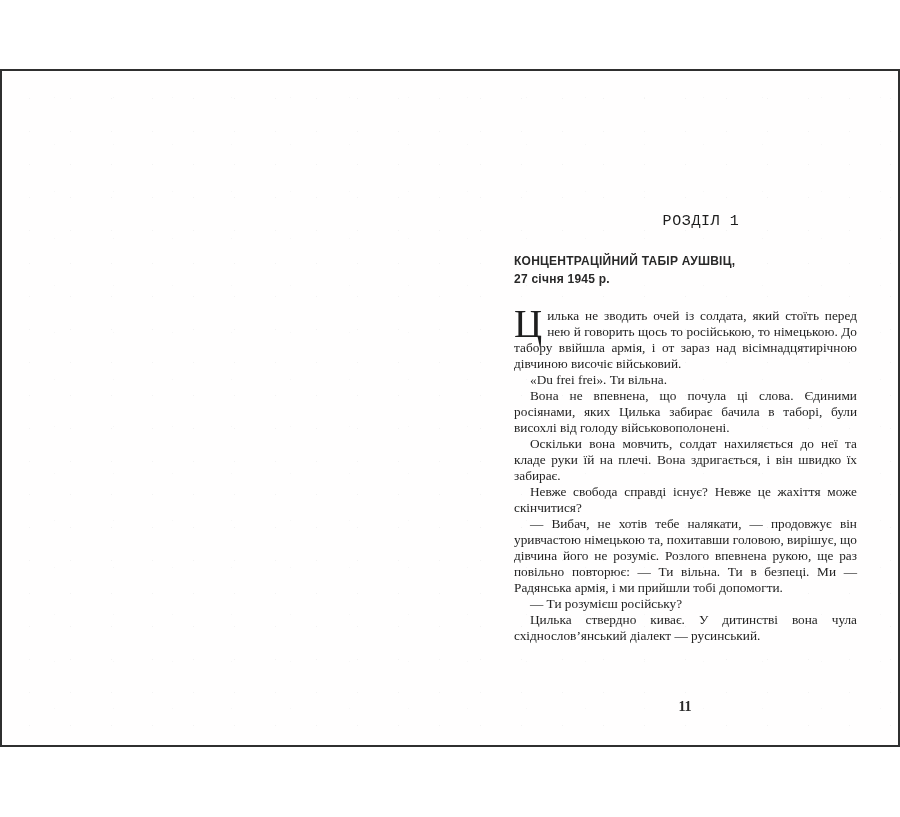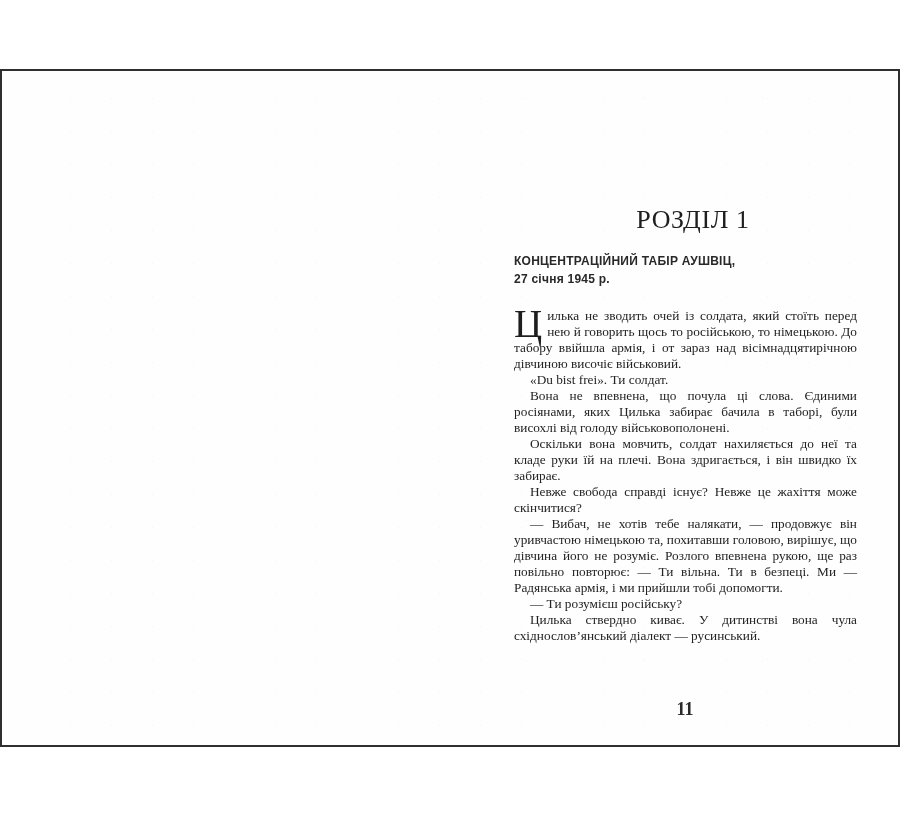--- a/index.html
+++ b/index.html
@@ -41,11 +41,11 @@
     position: absolute;
     top: 126px; left: 0;
     width: 100%;
-    margin: 8px;
+    margin: 16px;
     text-align: center;
-    font-family: Liberation Serif, serif;
+    font-family: Liberation Mono, monospace;
     font-weight: 400;
-    font-size: 26px;
+    font-size: 15px;
     letter-spacing: 0.6px;
     color: #1e1e1e;
   }

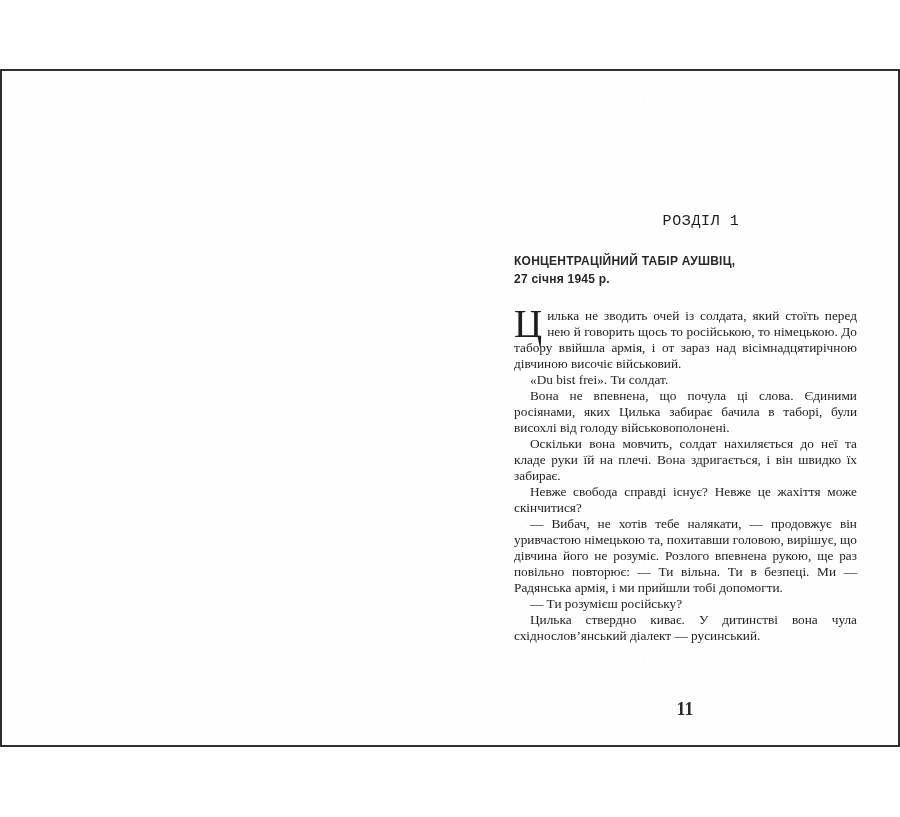--- a/index.html
+++ b/index.html
@@ -109,7 +109,7 @@
         <p class="p-first">
           <span class="dropcap">Ц</span><span>илька не зводить очей із солдата, який стоїть перед нею й говорить щось то російською, то німецькою. До табору ввійшла армія, і от зараз над вісімнадцятирічною дівчиною височіє військовий.</span>
         </p>
-        <p>«Du bist frei». Ти солдат.</p>
+        <p>«Du frei frei». Ти вільна.</p>
         <p>Вона не впевнена, що почула ці слова. Єдиними росіянами, яких Цилька забирає бачила в таборі, були висохлі від голоду військовополонені.</p>
         <p>Оскільки вона мовчить, солдат нахиляється до неї та кладе руки їй на плечі. Вона здригається, і він швидко їх забирає.</p>
         <p>Невже свобода справді існує? Невже це жахіття може скінчитися?</p>

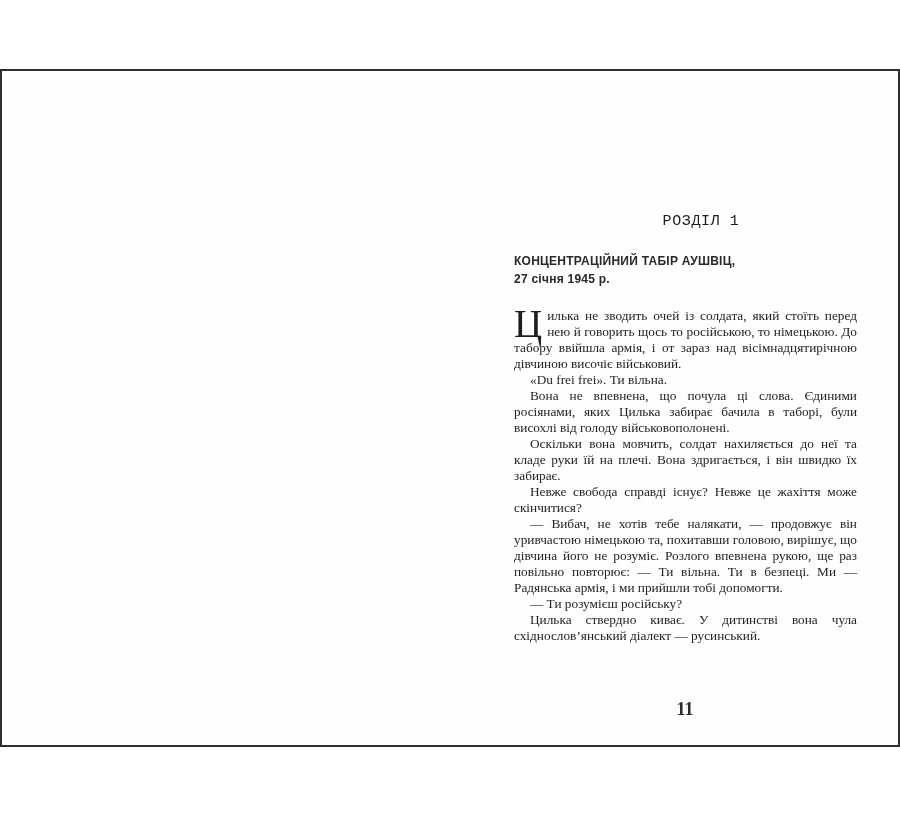--- a/index.html
+++ b/index.html
@@ -86,7 +86,7 @@
     text-align: center;
     font-family: "Liberation Serif", serif;
     font-weight: 700;
-    font-size: 18px;
+    font-size: 14px;
     color: #2a2a2a;
   }
 </style>

